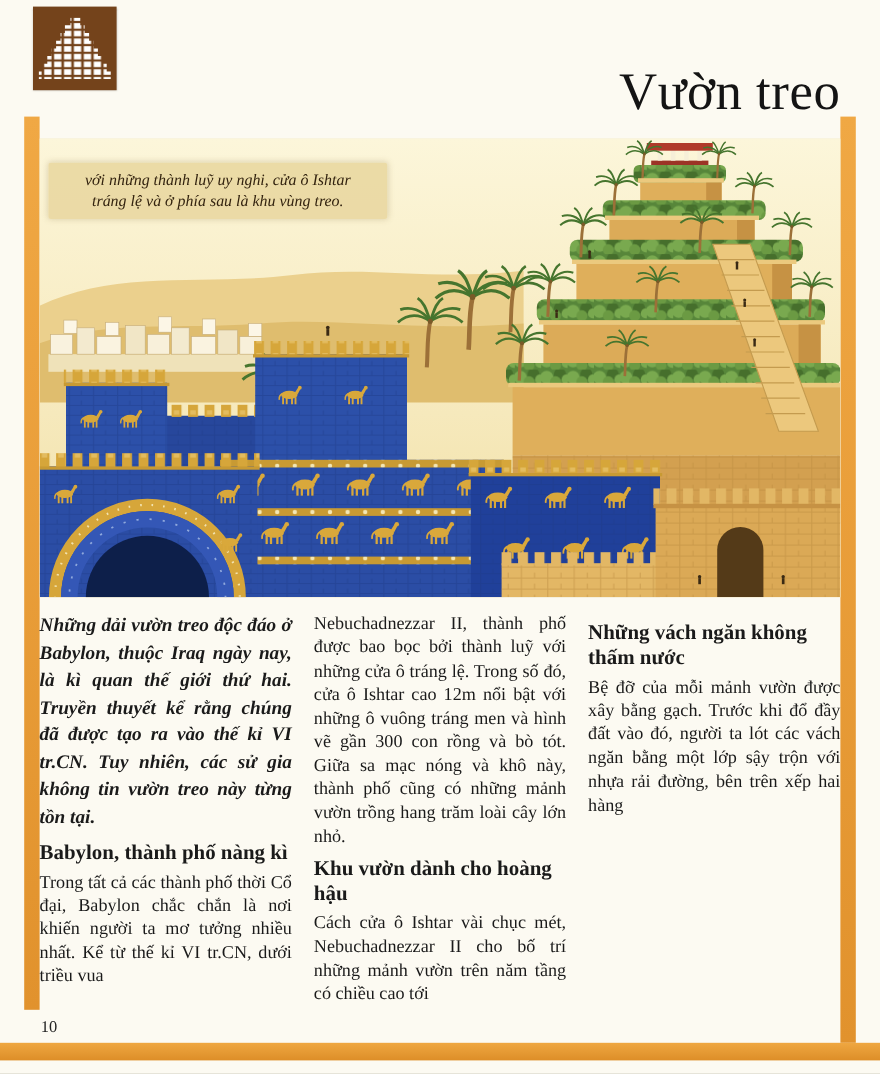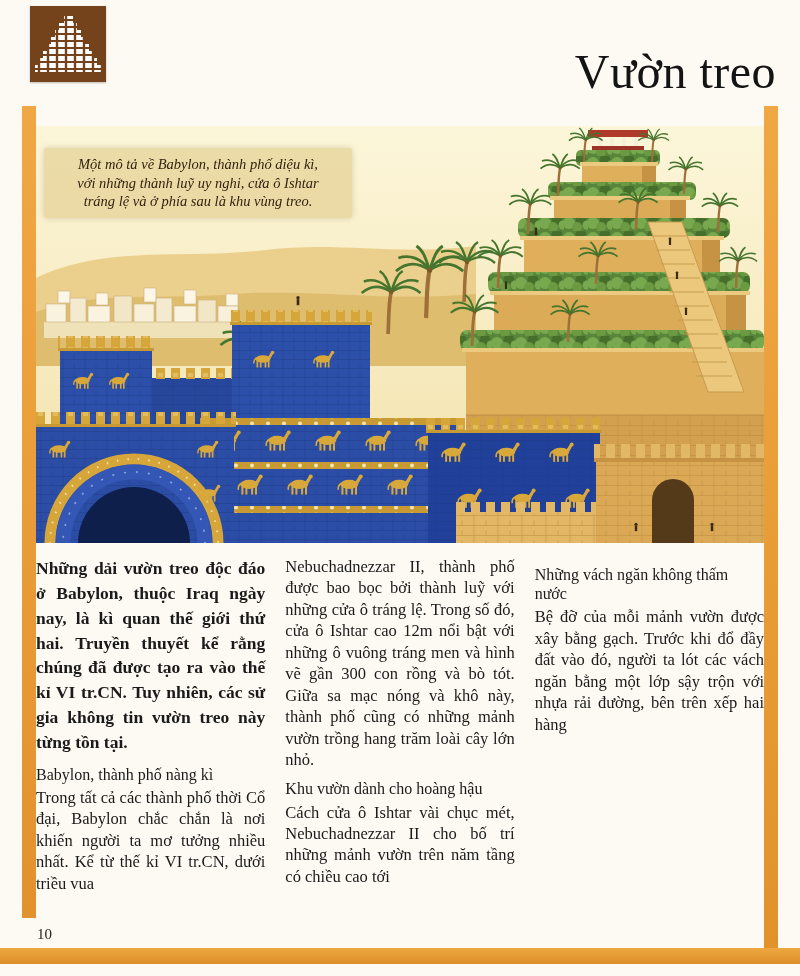--- a/index.html
+++ b/index.html
@@ -16,7 +16,7 @@
   
   .logo{position:absolute;left:30px;top:6px;width:76px;height:76px;background:#74431B;box-shadow:0 1px 2px rgba(0,0,0,.25);}
   .page-title{
-    position:absolute;right:24px;top:44px;margin:0;
+    position:absolute;right:24px;top:44px;margin:12px;
     font-size:48px;font-weight:400;letter-spacing:.5px;color:#141414;
   }
   

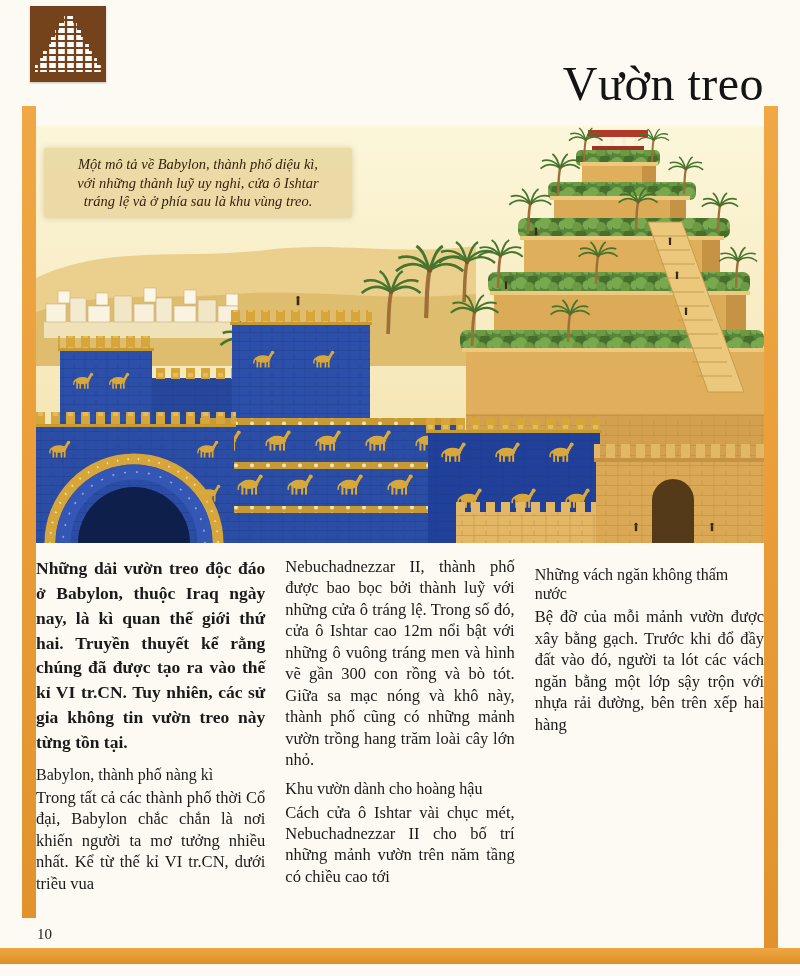--- a/index.html
+++ b/index.html
@@ -292,7 +292,6 @@
     </svg>
 
     <div class="caption">
-      <span>Một mô tả về Babylon, thành phố diệu kì,</span>
       <span>với những thành luỹ uy nghi, cửa ô Ishtar</span>
       <span>tráng lệ và ở phía sau là khu vùng treo.</span>
     </div>

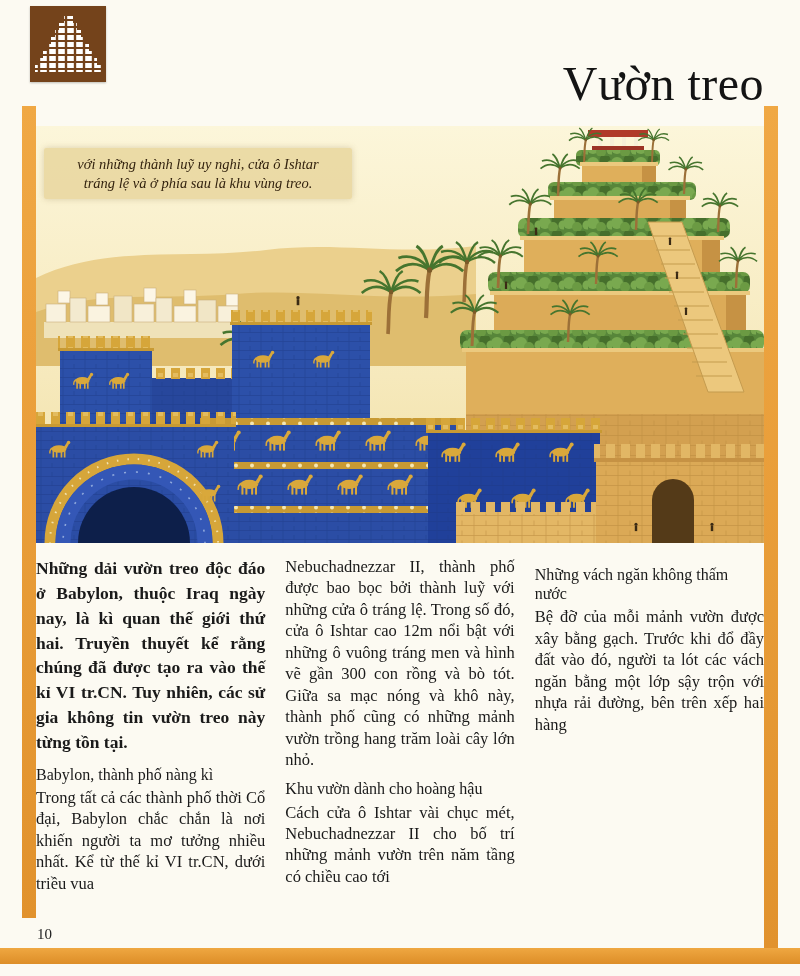--- a/index.html
+++ b/index.html
@@ -37,7 +37,7 @@
   .col{flex:1 1 0;min-width:0;}
   .col p{margin:0 0 6px;font-size:16.5px;line-height:1.3;text-align:justify;}
   .col h3{margin:9px 0 3px;font-size:16px;line-height:1.2;font-weight:400;}
-  .intro{font-weight:700;font-size:17.5px !important;line-height:1.42 !important;margin-bottom:10px !important;}
+  .intro{font-weight:700;font-style:italic;font-size:17.5px !important;line-height:1.42 !important;margin-bottom:10px !important;}
   
   .page-number{position:absolute;left:37px;top:926px;font-size:15px;color:#222;}
 </style>

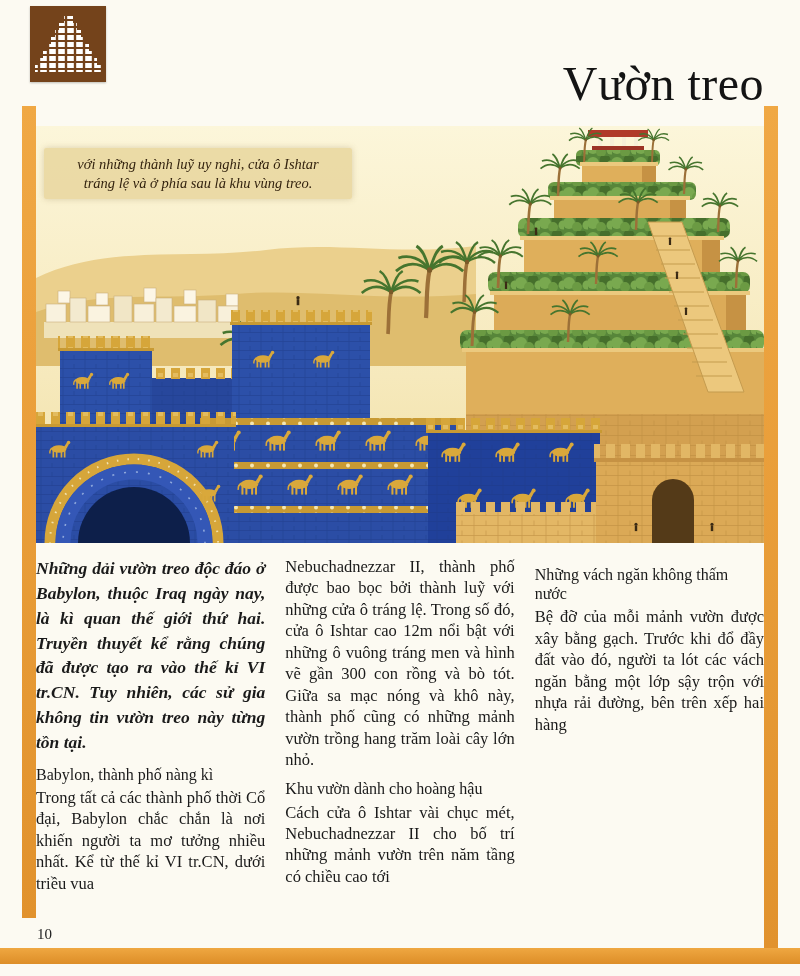--- a/index.html
+++ b/index.html
@@ -36,7 +36,7 @@
   }
   .col{flex:1 1 0;min-width:0;}
   .col p{margin:0 0 6px;font-size:16.5px;line-height:1.3;text-align:justify;}
-  .col h3{margin:9px 0 3px;font-size:16px;line-height:1.2;font-weight:400;}
+  .col h3{margin:9px 0 3px;font-size:19px;line-height:1.2;font-weight:700;}
   .intro{font-weight:700;font-style:italic;font-size:17.5px !important;line-height:1.42 !important;margin-bottom:10px !important;}
   
   .page-number{position:absolute;left:37px;top:926px;font-size:15px;color:#222;}

